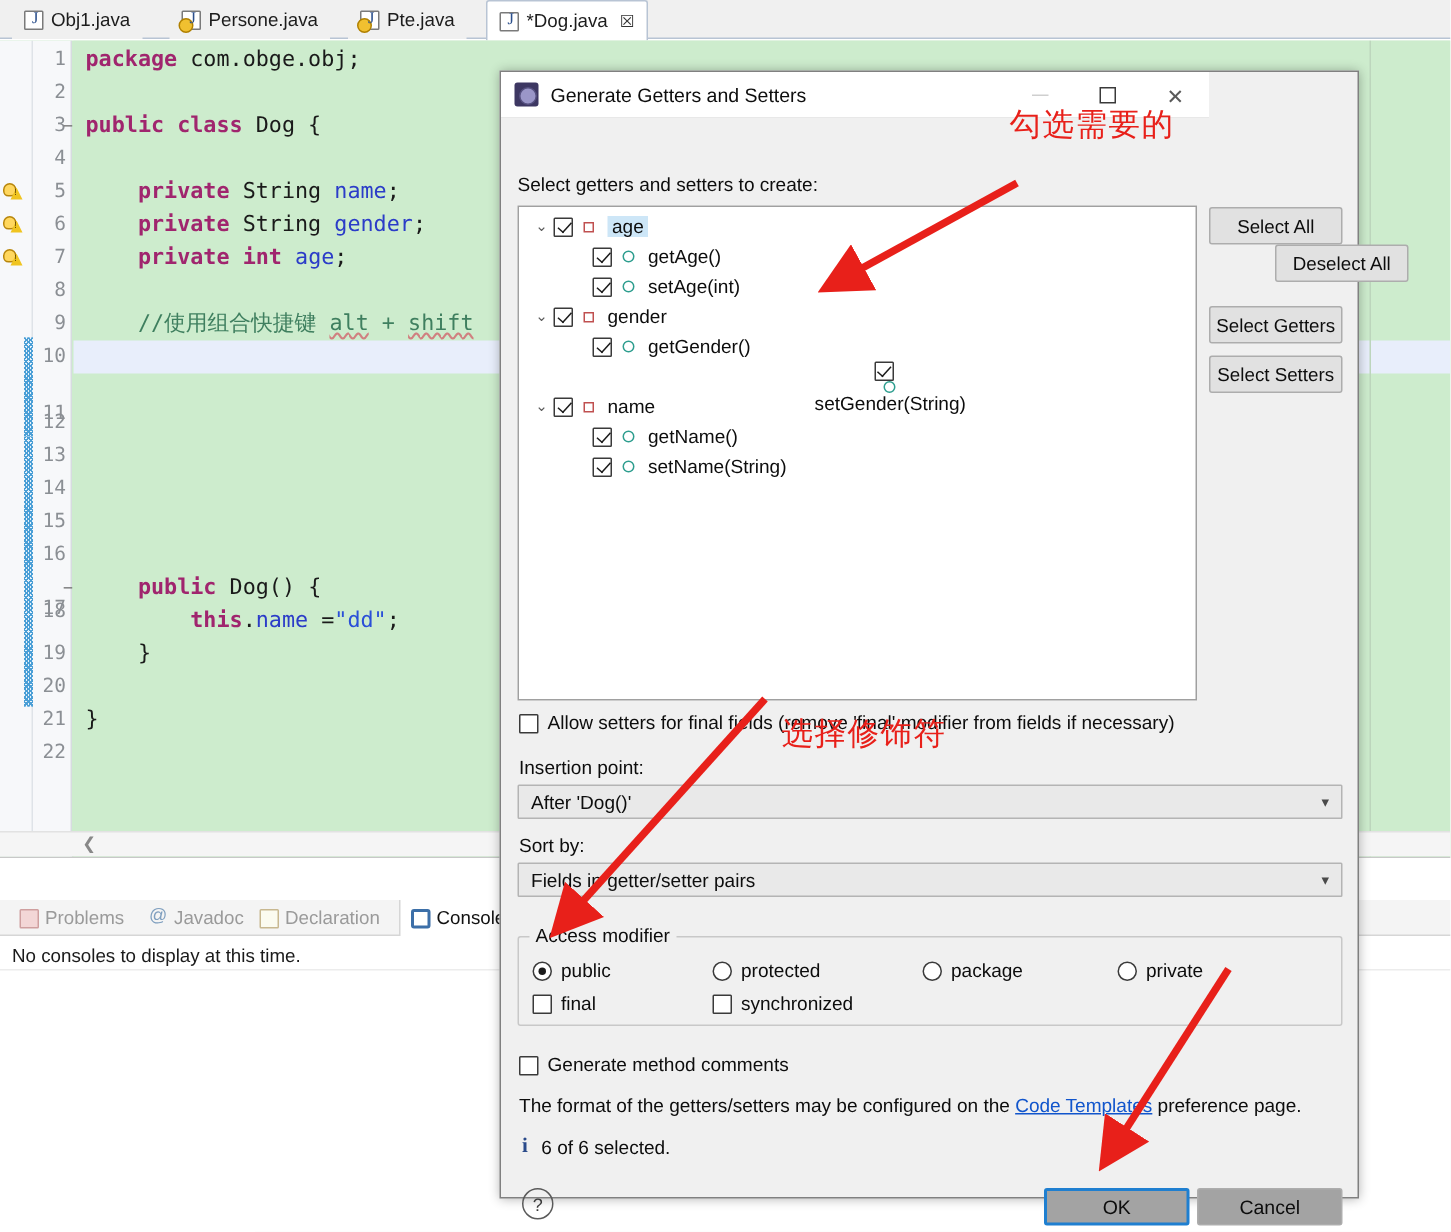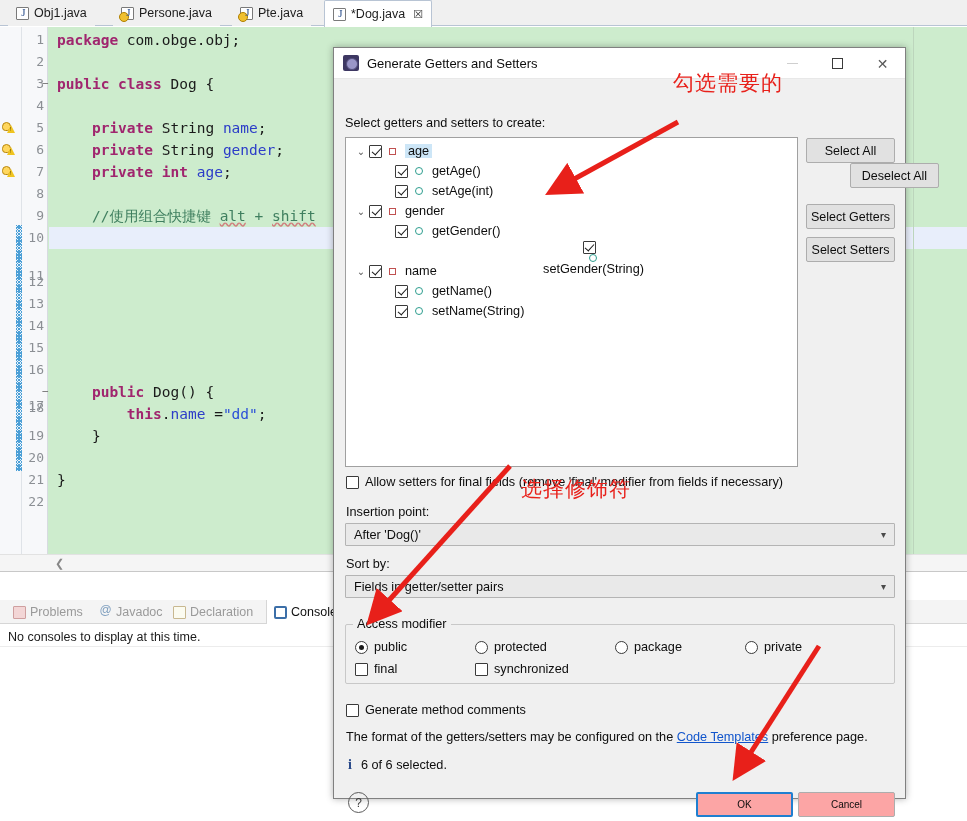--- a/index.html
+++ b/index.html
@@ -168,7 +168,7 @@
     box-shadow: 0 0 7px rgba(0,0,0,0.30);
   }
   .dlg-title {
-    position: absolute; left: 0; top: 0; width: 571px; height: 31px;
+    position: absolute; left: 0; top: 0; width: 472px; height: 31px;
     background: #ffffff; border-bottom: 1px solid #e8e8e8;
     display: flex; align-items: center;
   }

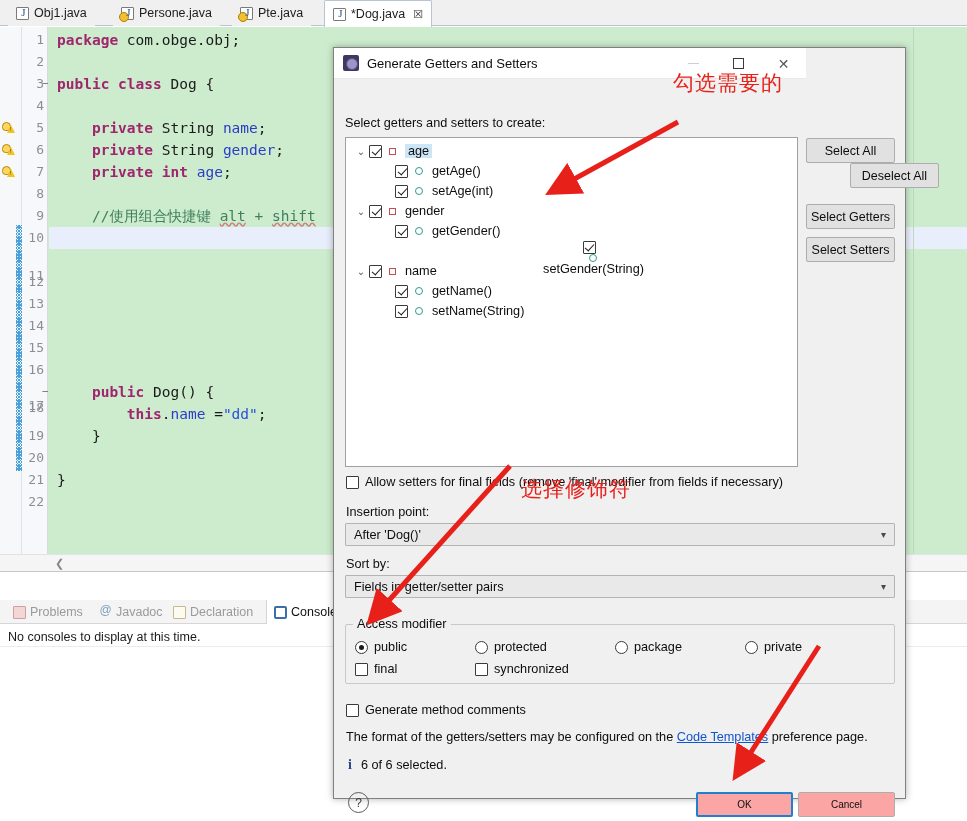--- a/index.html
+++ b/index.html
@@ -279,8 +279,8 @@
   }
   .dlgbtn {
     position: absolute; top: 713px; width: 97px; height: 25px;
-    background: #fca5a5; border: 1px solid #adadad; border-radius: 2px;
-    font-size: 10px; color: #0d0d0d;
+    background: #a3a3a3; border: 1px solid #adadad; border-radius: 2px;
+    font-size: 13px; color: #0d0d0d;
     display: flex; align-items: center; justify-content: center;
   }
   .dlgbtn.default { border: 2px solid #1f7fd0; }

